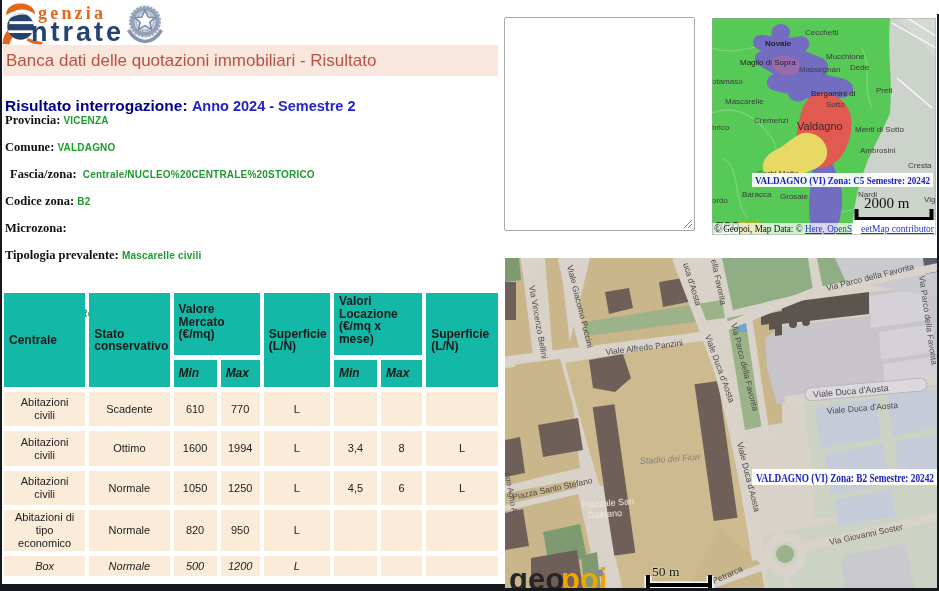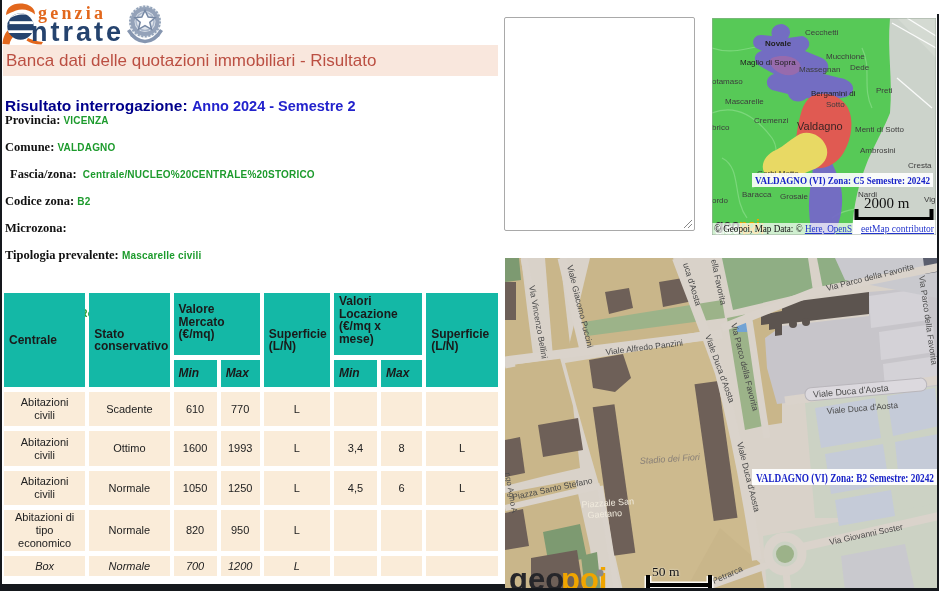--- a/index.html
+++ b/index.html
@@ -103,7 +103,7 @@
     <td>Abitazioni<br>civili</td>
         <td>Ottimo</td>
         <td>1600</td>
-        <td>1993</td>
+        <td>1994</td>
         <td>L</td>
         <td>3,4</td>
         <td>8</td>

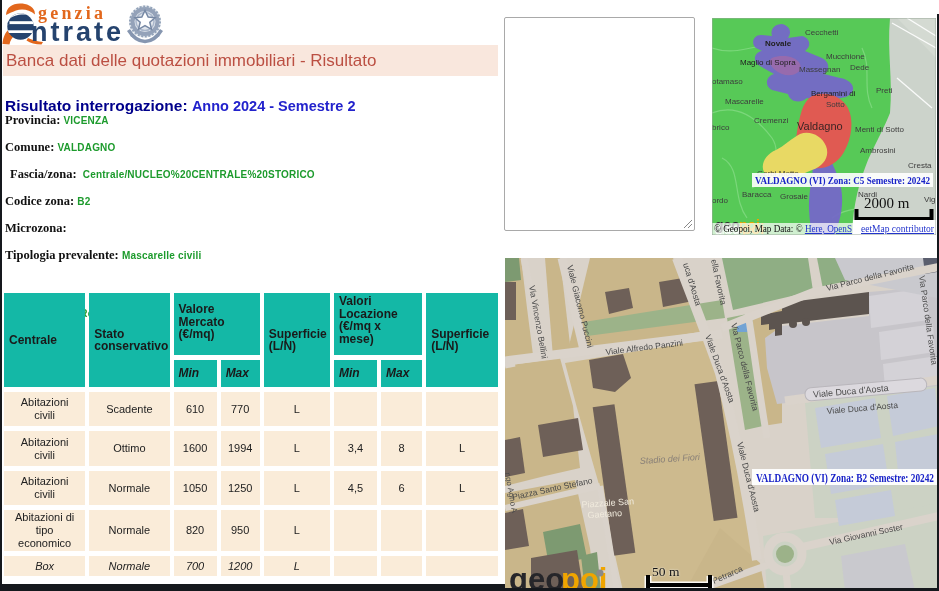--- a/index.html
+++ b/index.html
@@ -132,7 +132,7 @@
   <tr class="dr" style="height:20px;font-style:italic;">
     <td>Box</td>
         <td>Normale</td>
-        <td>700</td>
+        <td>500</td>
         <td>1200</td>
         <td>L</td>
         <td></td>

